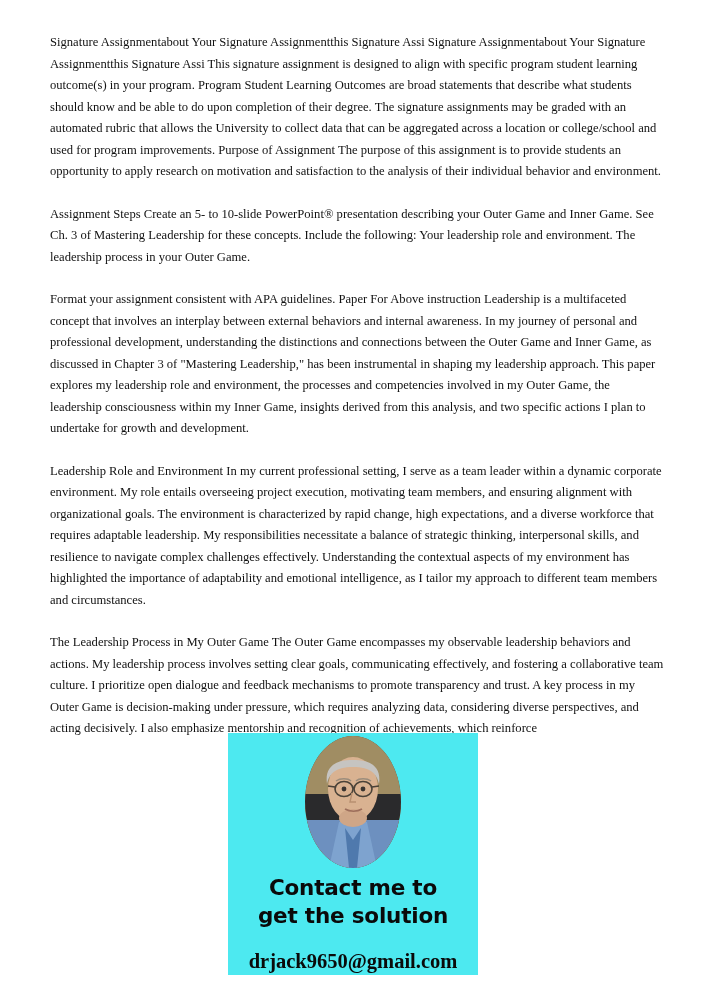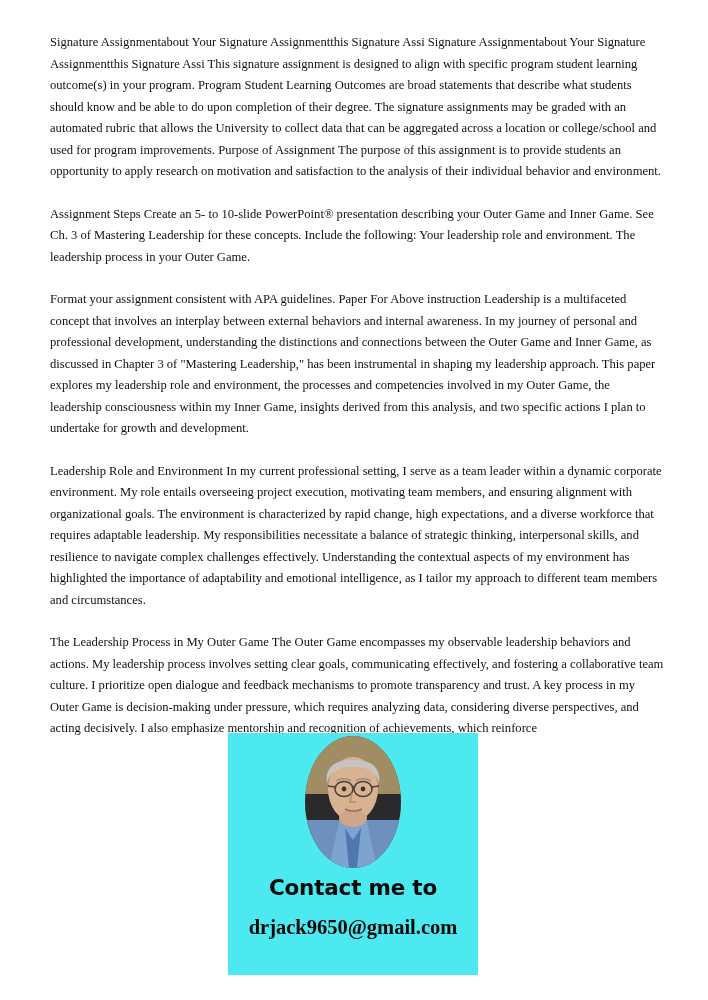--- a/index.html
+++ b/index.html
@@ -131,6 +131,7 @@
     </svg>
   </div>
   <div class="card-line l1">Contact me to</div>
+  <div class="card-line l2">get the solution</div>
   <div class="card-email">drjack9650@gmail.com</div>
 </div>
 

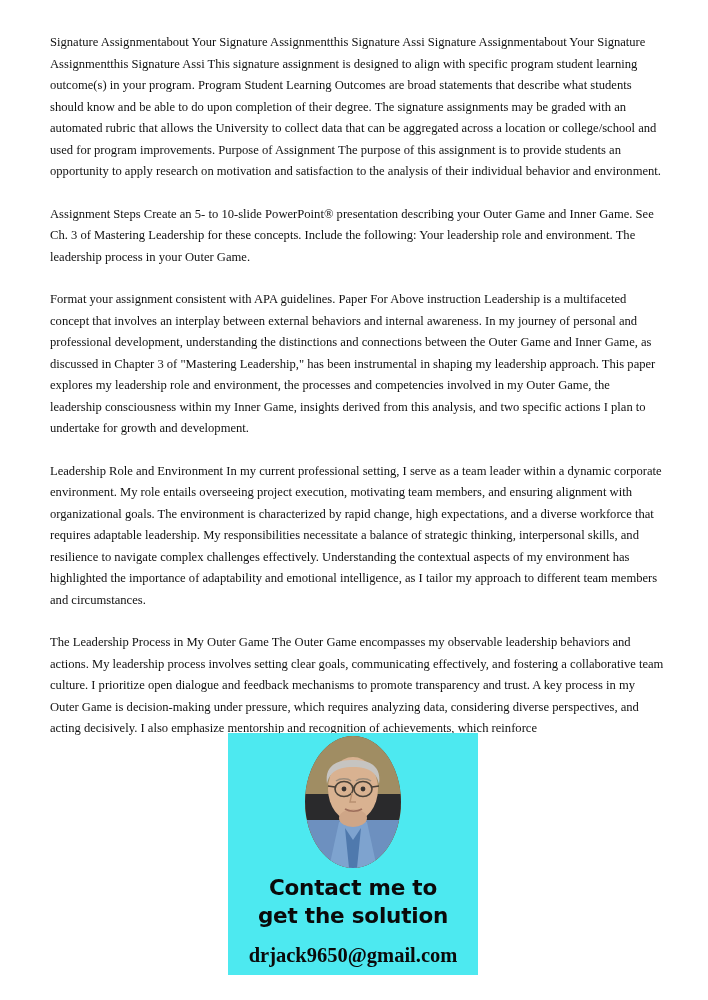--- a/index.html
+++ b/index.html
@@ -81,7 +81,7 @@
     line-height: 26px;
     color: #0a0a0a;
     text-align: center;
-    margin-top: 12px;
+    margin-top: 18px;
   }
 </style>
 </head>

